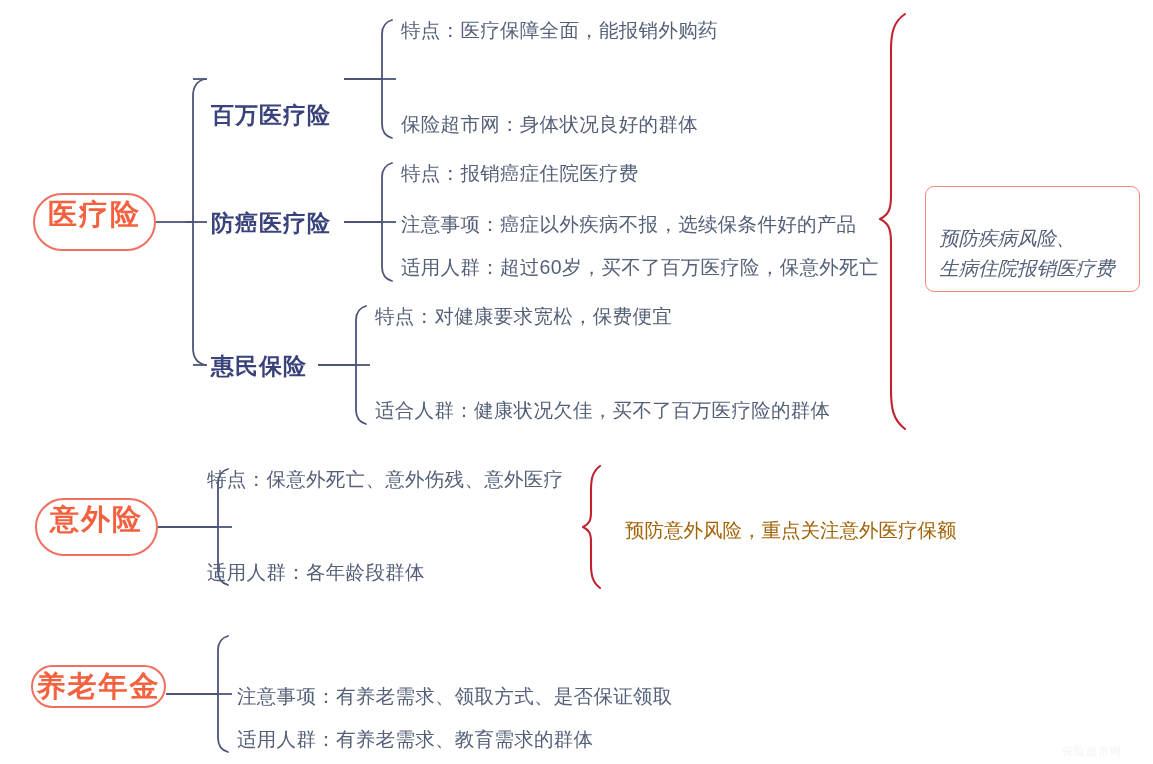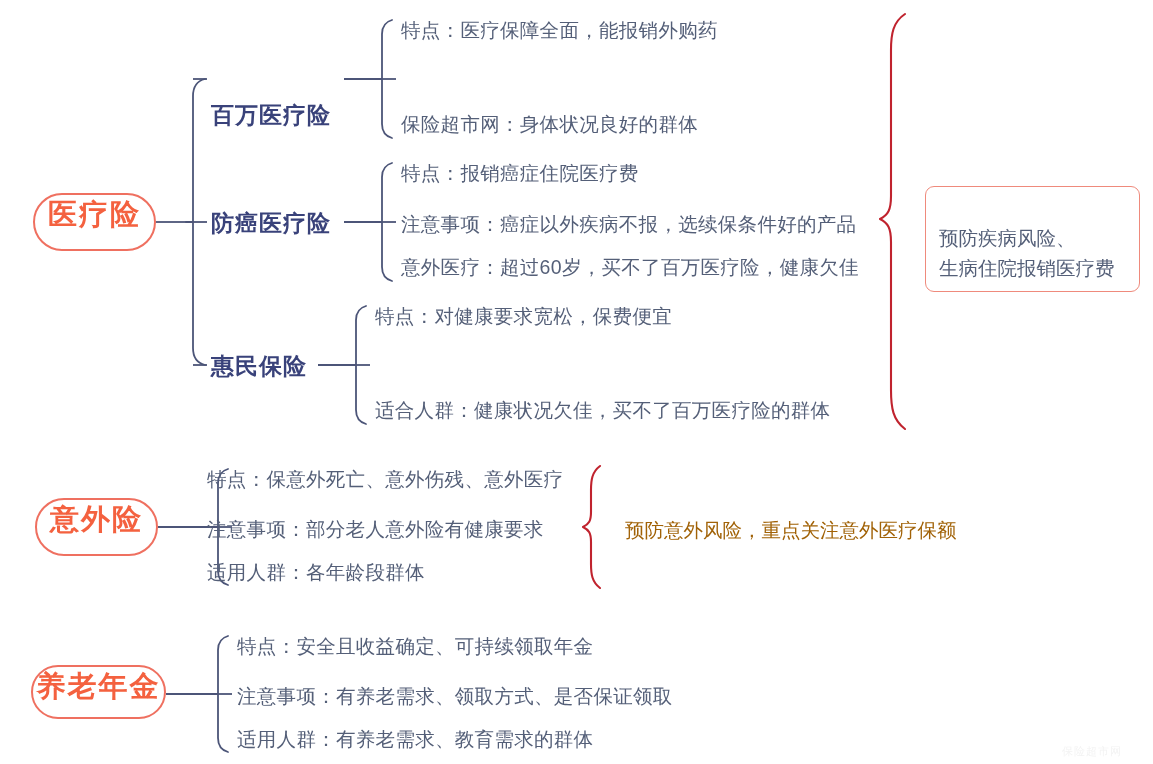--- a/index.html
+++ b/index.html
@@ -65,6 +65,7 @@
     line-height: 1.5;
     padding: 8px 13px;
     white-space: pre-line;
+    font-style: italic;
   }
   .summary-plain {
     position: absolute;

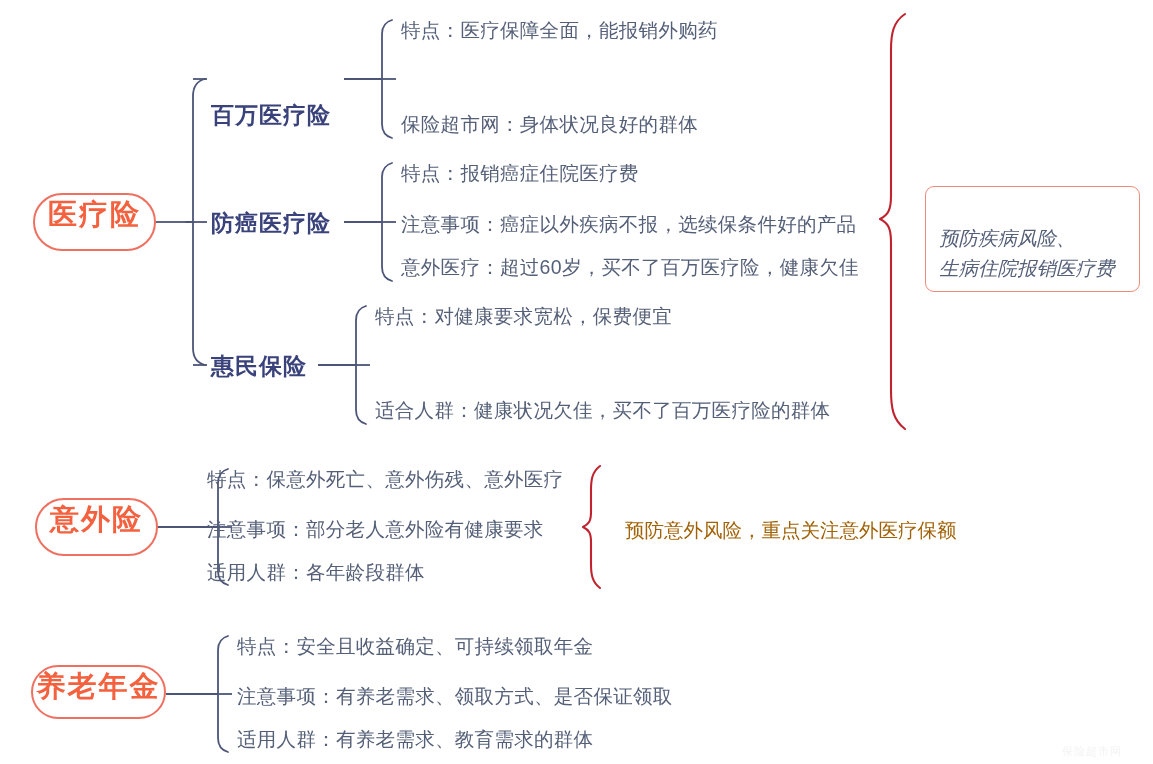--- a/index.html
+++ b/index.html
@@ -157,7 +157,7 @@
   </div>
   <div class="leaf-text" style="left:401px; top:160px;"><span>特点：报销癌症住院医疗费</span></div>
   <div class="leaf-text" style="left:401px; top:211px;"><span>注意事项：癌症以外疾病不报，选续保条件好的产品</span></div>
-  <div class="leaf-text" style="left:401px; top:254px;"><span>意外医疗：超过60岁，买不了百万医疗险，健康欠佳</span></div>
+  <div class="leaf-text" style="left:401px; top:254px;"><span>适用人群：超过60岁，买不了百万医疗险，保意外死亡</span></div>
 
   <div class="branch-label" style="left:211px; top:351px;">
     <span>惠民保险</span>

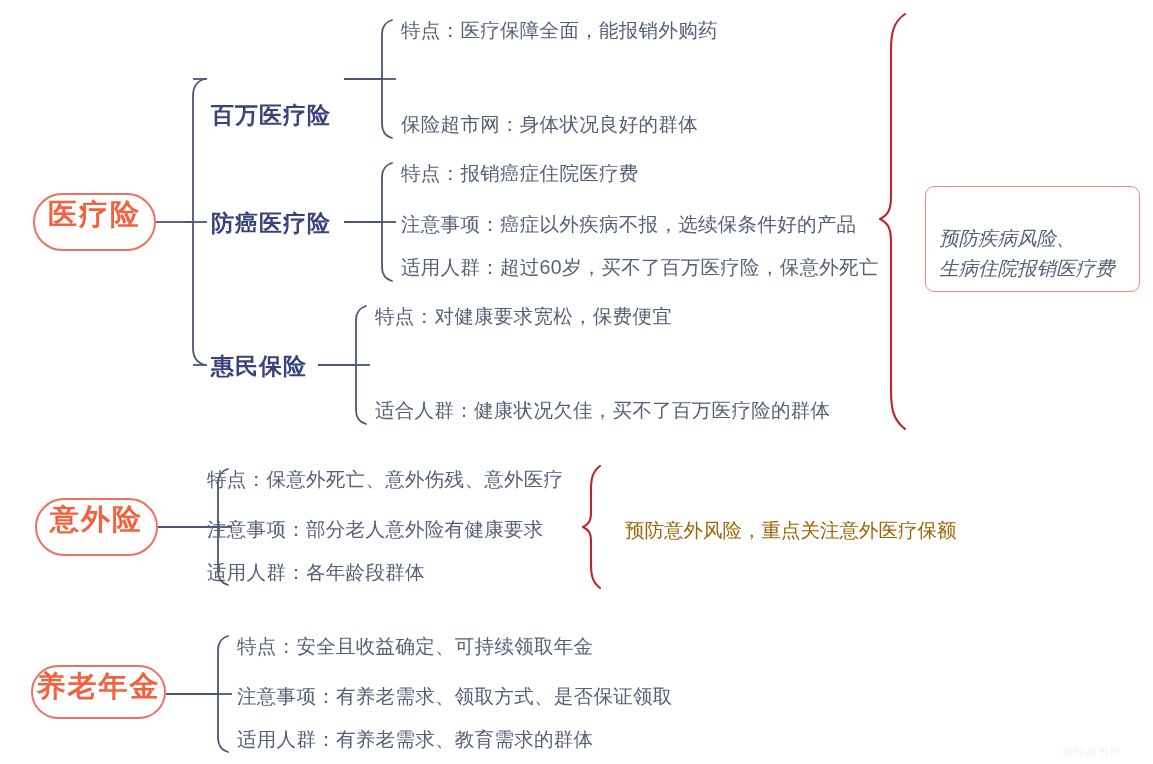--- a/index.html
+++ b/index.html
@@ -174,7 +174,6 @@
     <span>意外险</span>
   </div>
   <div class="leaf-text" style="left:207px; top:466px;"><span>特点：保意外死亡、意外伤残、意外医疗</span></div>
-  <div class="leaf-text" style="left:207px; top:516px;"><span>注意事项：部分老人意外险有健康要求</span></div>
   <div class="leaf-text" style="left:207px; top:559px;"><span>适用人群：各年龄段群体</span></div>
 
   <div class="summary-plain" style="left:625px; top:517px;">

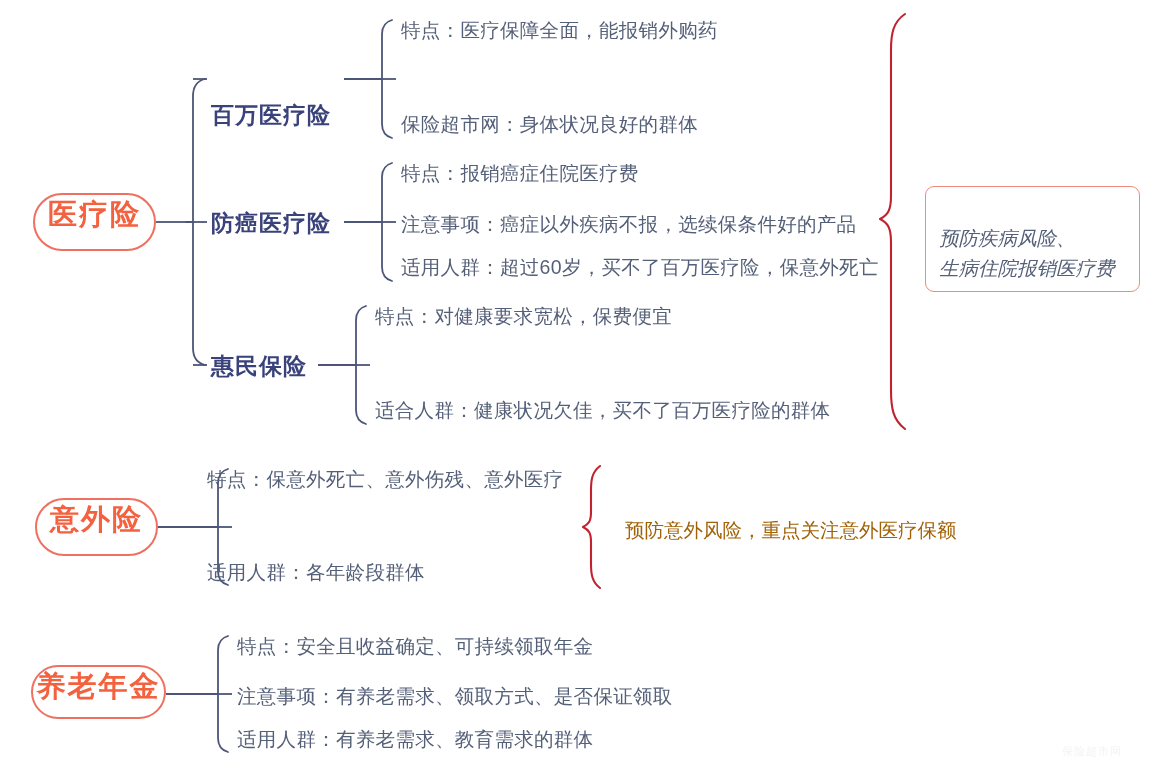--- a/index.html
+++ b/index.html
@@ -183,7 +183,6 @@
   <div class="node-pill" style="left:31px; top:665px; width:135px; height:54px; font-size:29px;">
     <span>养老年金</span>
   </div>
-  <div class="leaf-text" style="left:237px; top:633px;"><span>特点：安全且收益确定、可持续领取年金</span></div>
   <div class="leaf-text" style="left:237px; top:683px;"><span>注意事项：有养老需求、领取方式、是否保证领取</span></div>
   <div class="leaf-text" style="left:237px; top:726px;"><span>适用人群：有养老需求、教育需求的群体</span></div>
 

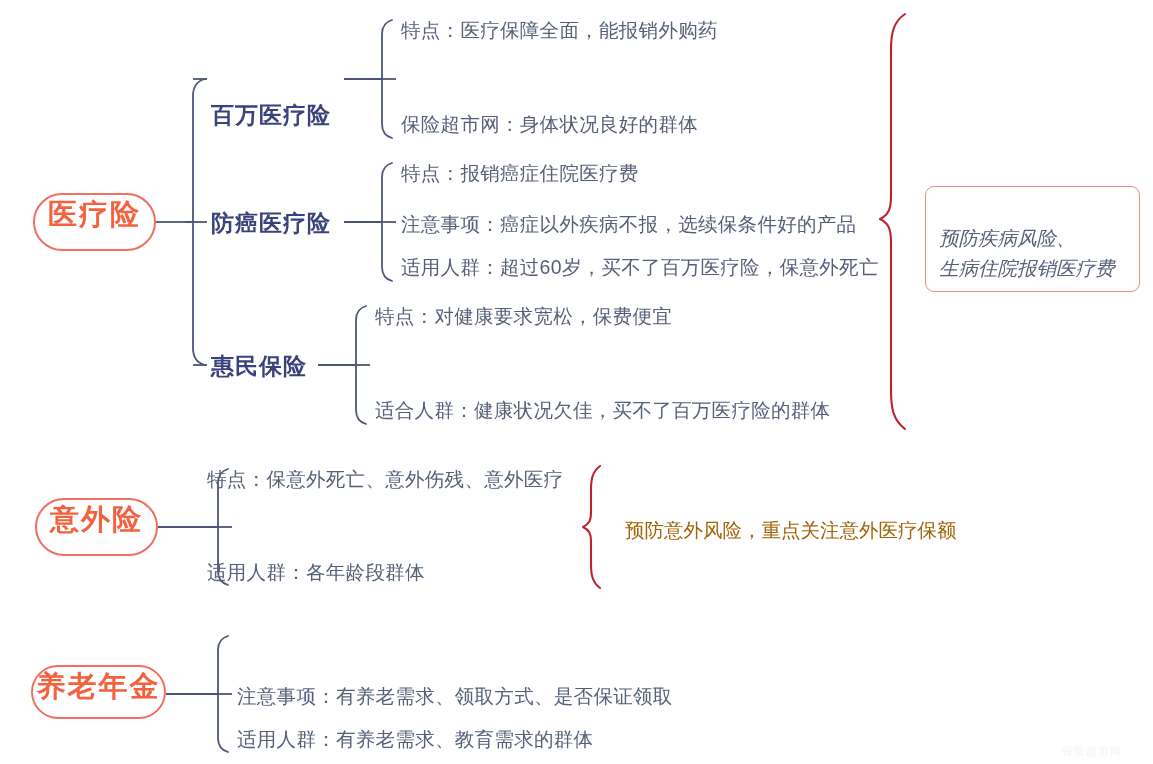--- a/index.html
+++ b/index.html
@@ -180,7 +180,7 @@
     <span>预防意外风险，重点关注意外医疗保额</span>
   </div>
 
-  <div class="node-pill" style="left:31px; top:665px; width:135px; height:54px; font-size:29px;">
+  <div class="node-pill" style="left:31px; top:665px; width:135px; height:43px; font-size:29px;">
     <span>养老年金</span>
   </div>
   <div class="leaf-text" style="left:237px; top:683px;"><span>注意事项：有养老需求、领取方式、是否保证领取</span></div>

